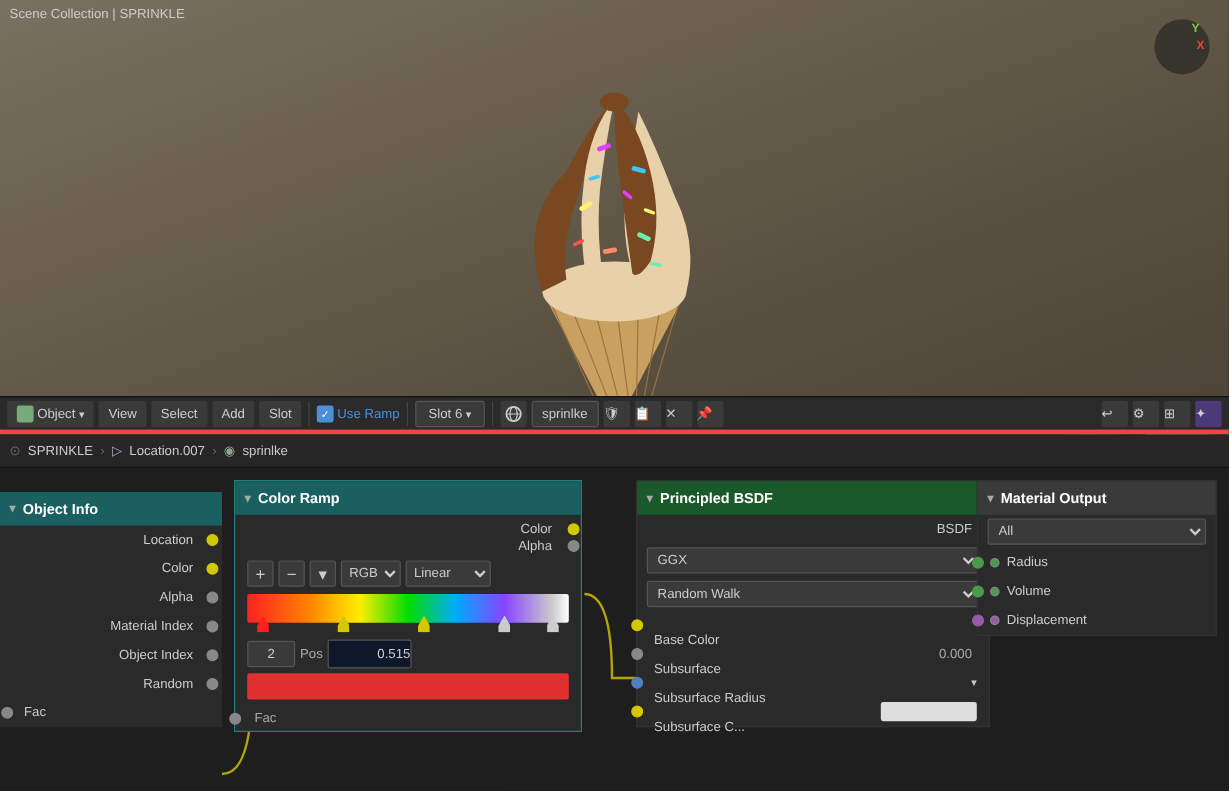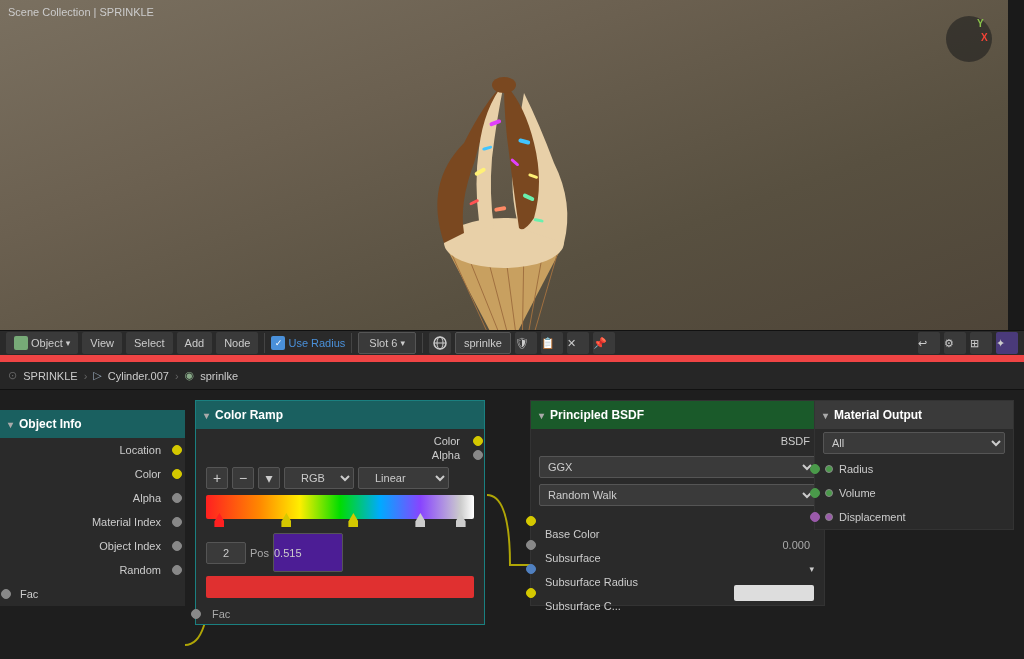--- a/index.html
+++ b/index.html
@@ -8,7 +8,7 @@
     
     #viewport {
       position: absolute;
-      top: 0; left: 0; right: 16px;
+      top: 0; left: 0; right: 0;
       height: 426px;
       background: linear-gradient(160deg, #7a7060 0%, #6b6050 30%, #585040 60%, #4a4035 100%);
       overflow: hidden;

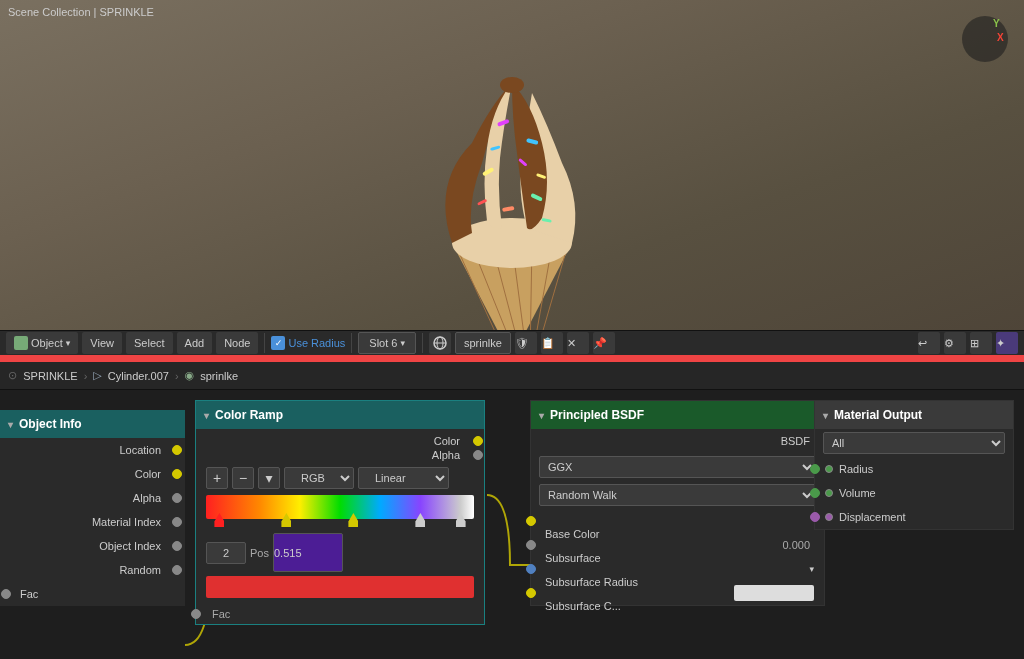--- a/index.html
+++ b/index.html
@@ -57,7 +57,7 @@
       height: 32px;
       background: #2a2a2a;
       border-top: 1px solid #111;
-      border-bottom: 7px solid #ef4444;
+      border-bottom: 4px solid #ef4444;
       display: flex;
       align-items: center;
       padding: 0 6px;

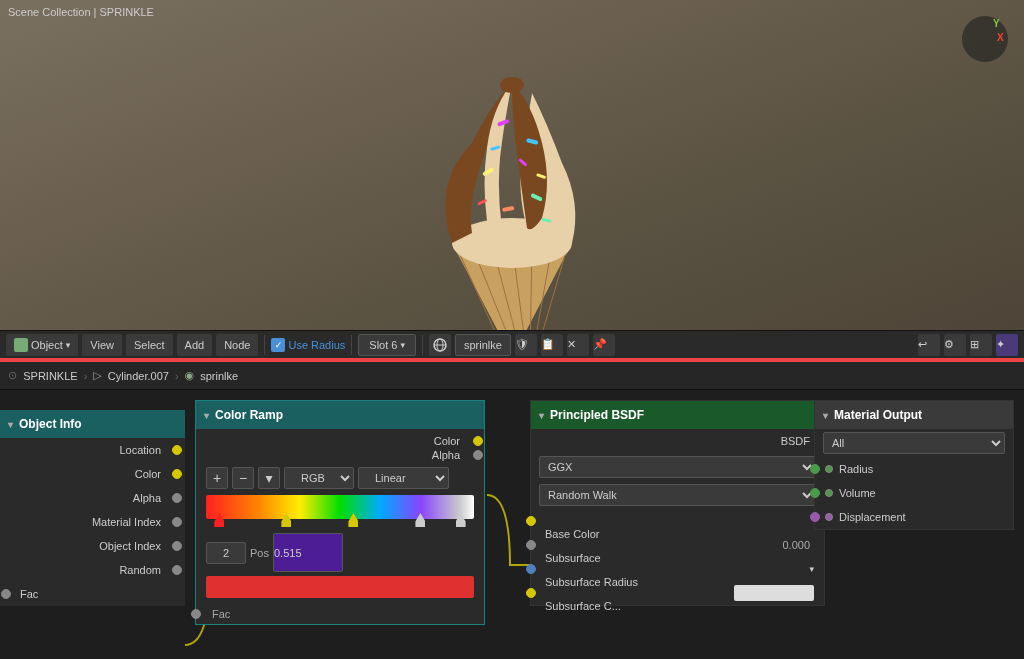--- a/index.html
+++ b/index.html
@@ -461,7 +461,7 @@
     <span>Add</span>
   </button>
   <button class="toolbar-btn">
-    <span>Node</span>
+    <span>Slot</span>
   </button>
 
   <div class="toolbar-sep"></div>

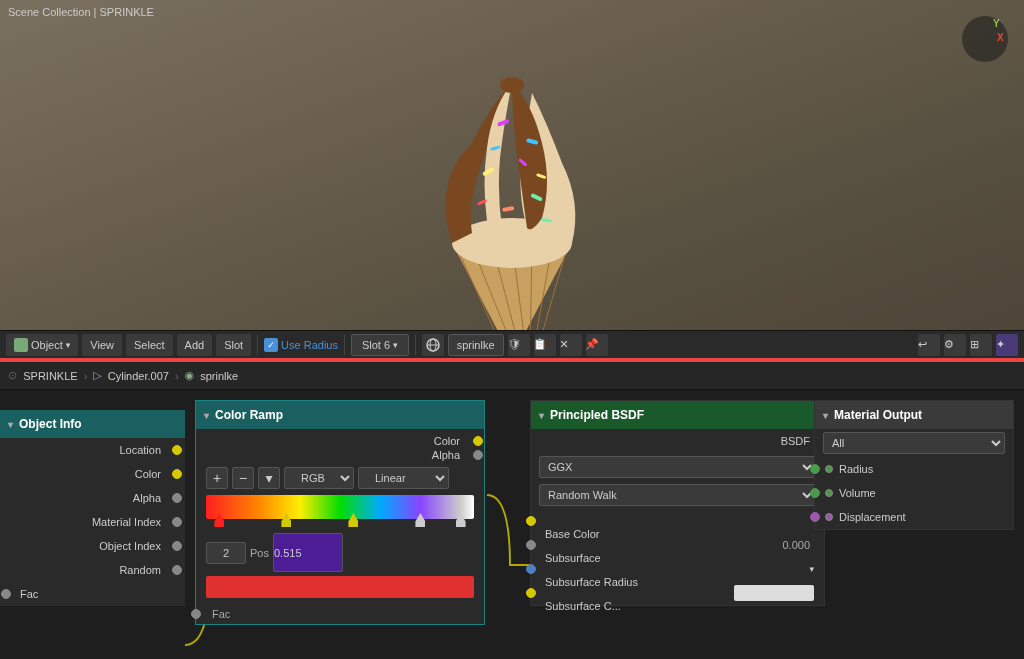--- a/index.html
+++ b/index.html
@@ -468,7 +468,7 @@
 
   <label class="use-nodes-check">
     <div class="checkmark-blue">✓</div>
-    <span>Use Radius</span>
+    <span>Use Ramp</span>
   </label>
 
   <div class="toolbar-sep"></div>

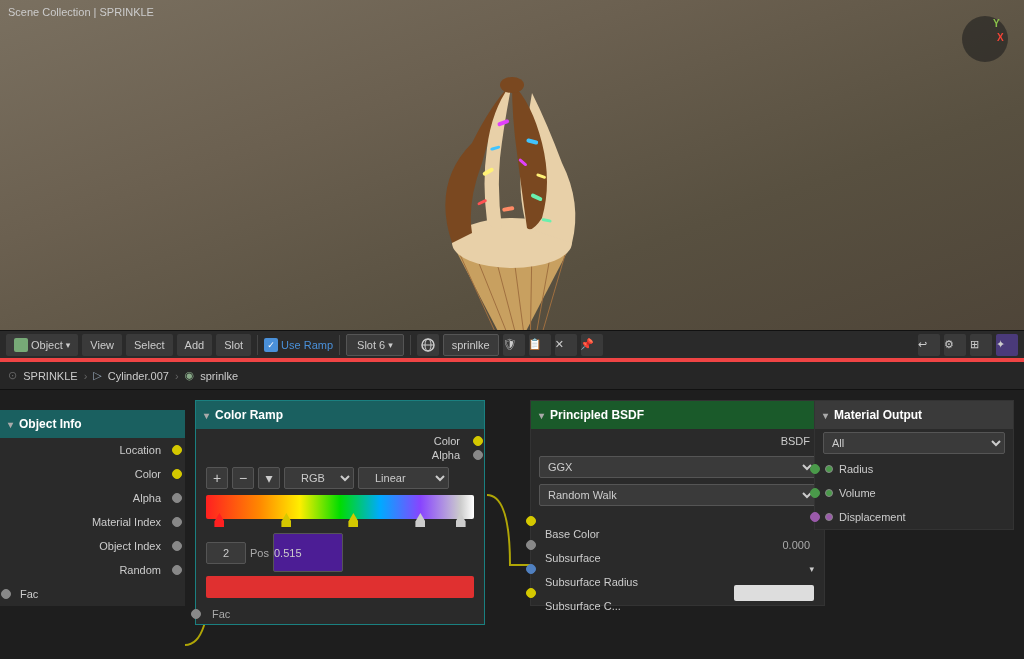--- a/index.html
+++ b/index.html
@@ -510,7 +510,7 @@
   <span style="cursor:pointer;">SPRINKLE</span>
   <span class="breadcrumb-sep">›</span>
   <span style="color:#9ab;">▷</span>
-  <span style="cursor:pointer;">Cylinder.007</span>
+  <span style="cursor:pointer;">Location.007</span>
   <span class="breadcrumb-sep">›</span>
   <span style="color:#8a8;">◉</span>
   <span style="cursor:pointer;">sprinlke</span>

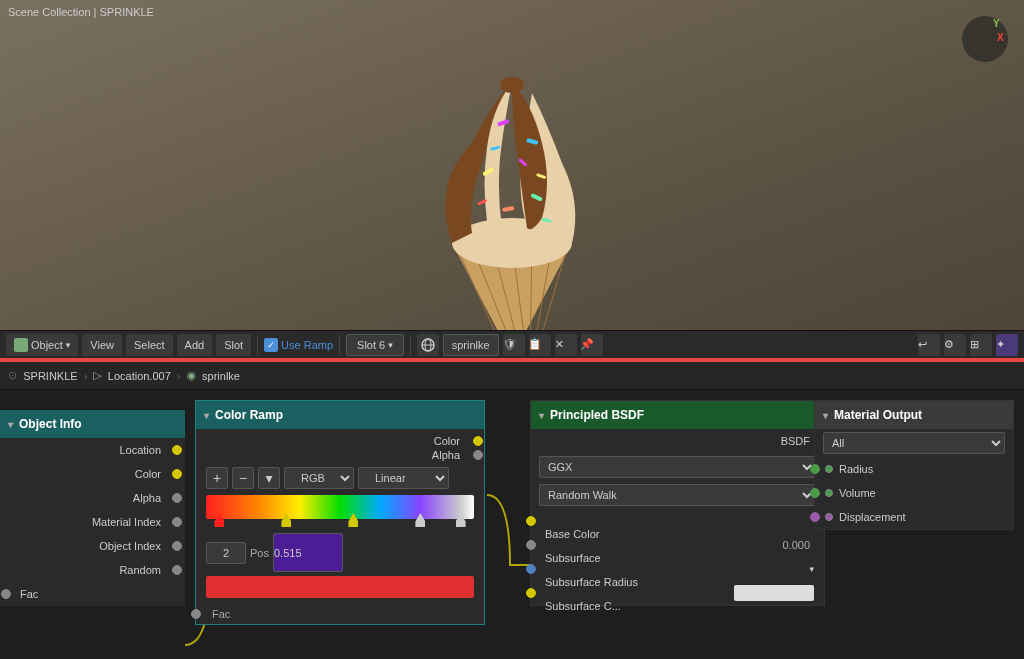--- a/index.html
+++ b/index.html
@@ -239,7 +239,7 @@
       color: #ccc;
       font-size: 11px;
       height: 22px;
-      padding: 0 12px;
+      padding: 0 2px;
       border-radius: 2px;
       cursor: pointer;
     }

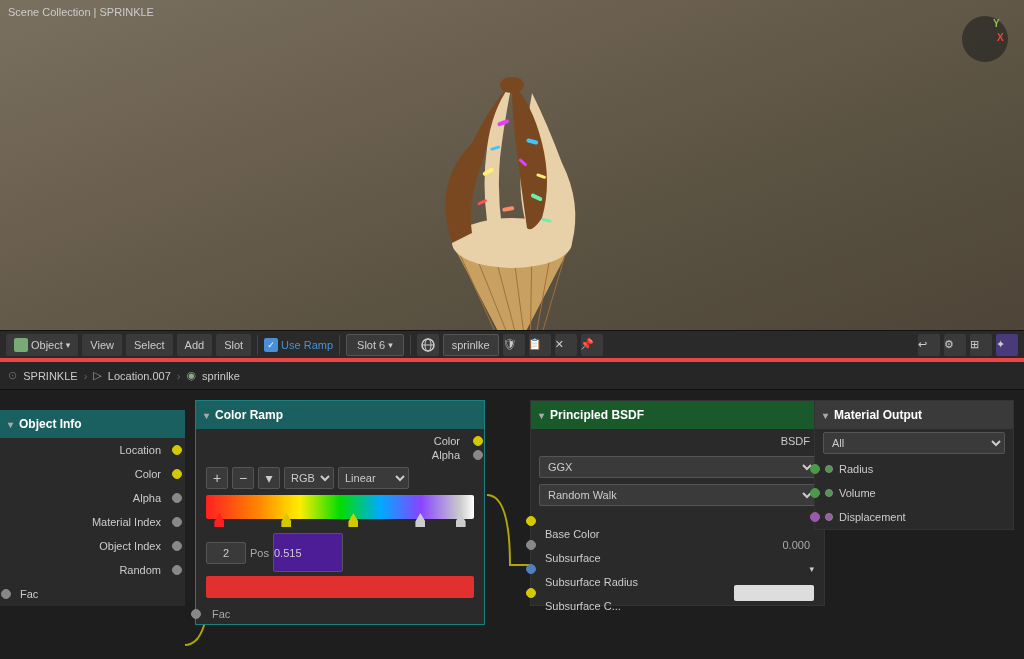--- a/index.html
+++ b/index.html
@@ -283,12 +283,12 @@
     .cr-label { font-size: 11px; color: #aaa; }
 
     .cr-pos-input {
-      background: #4c1d95;
+      background: #0f172a;
       border: 1px solid #555;
       color: #ccc;
-      width: 70px; height: 39px;
-      font-size: 11px;
-      text-align: left;
+      width: 70px; height: 24px;
+      font-size: 11px;
+      text-align: right;
       border-radius: 2px;
     }
 

